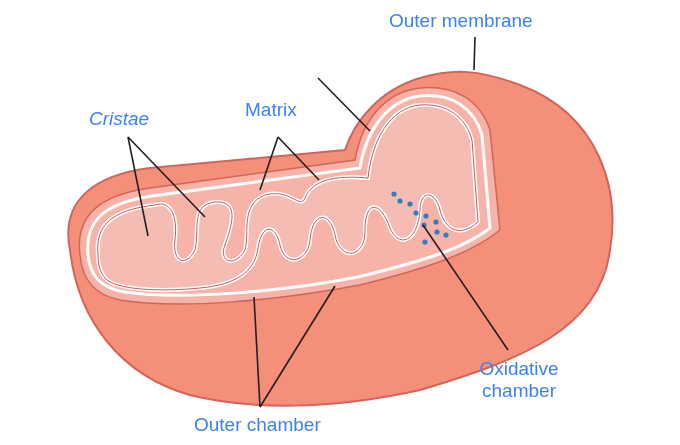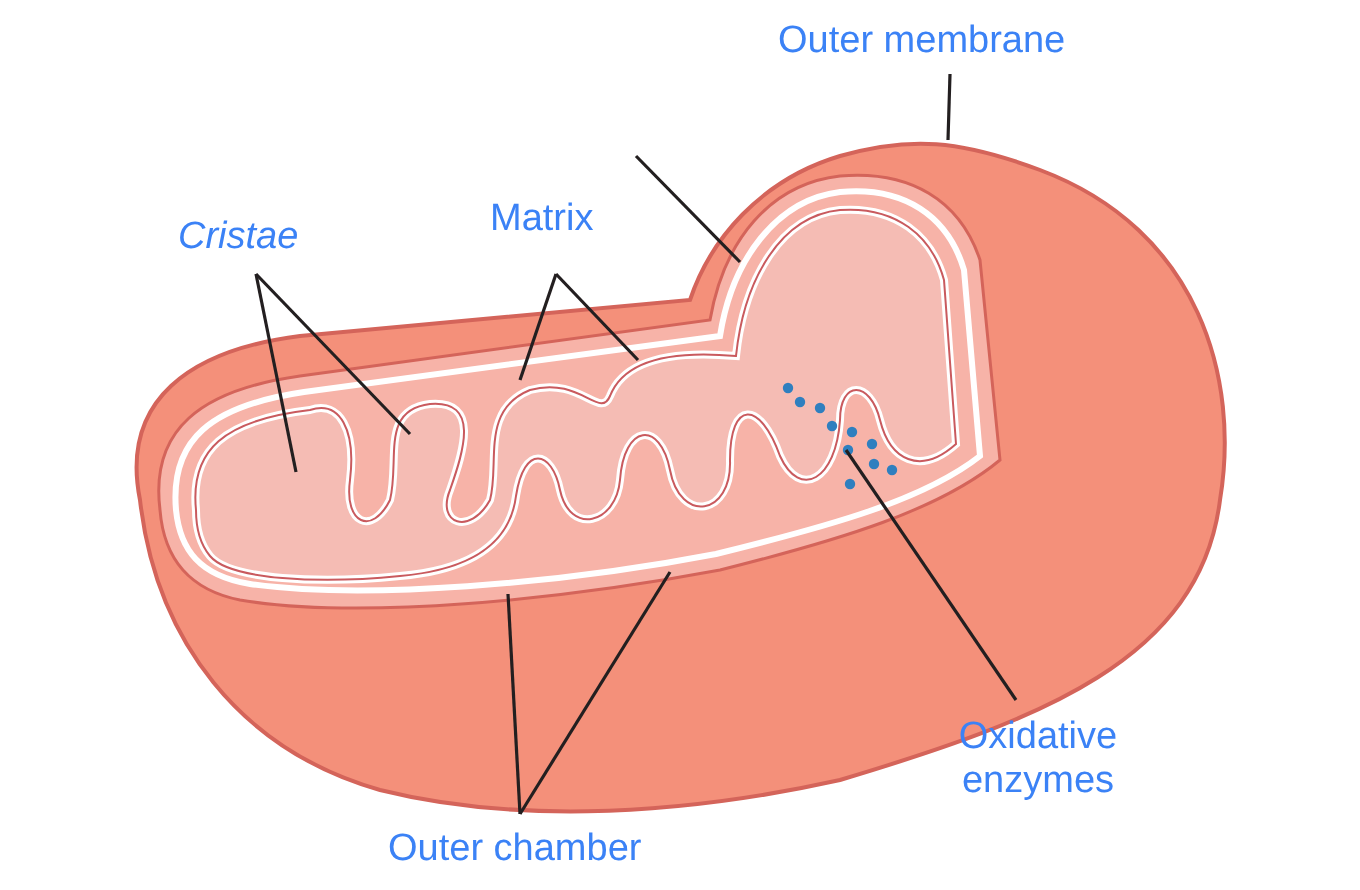--- a/index.html
+++ b/index.html
@@ -55,7 +55,7 @@
 <div class="lbl" style="left:194px;top:414px;">Outer chamber</div>
 <div class="lbl ctr" style="left:434px;top:358px;width:170px;">
   <div>Oxidative</div>
-  <div>enzymes</div>
+  <div>chamber</div>
 </div>
 </div>
 

